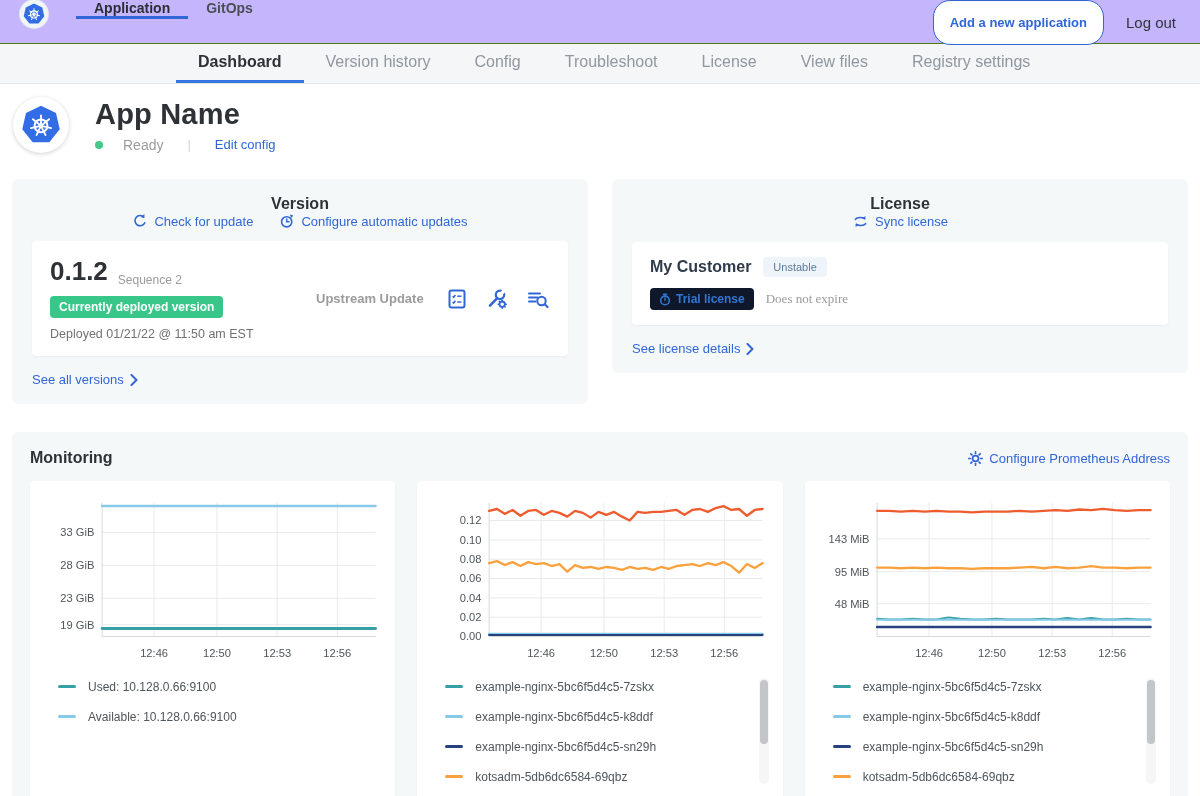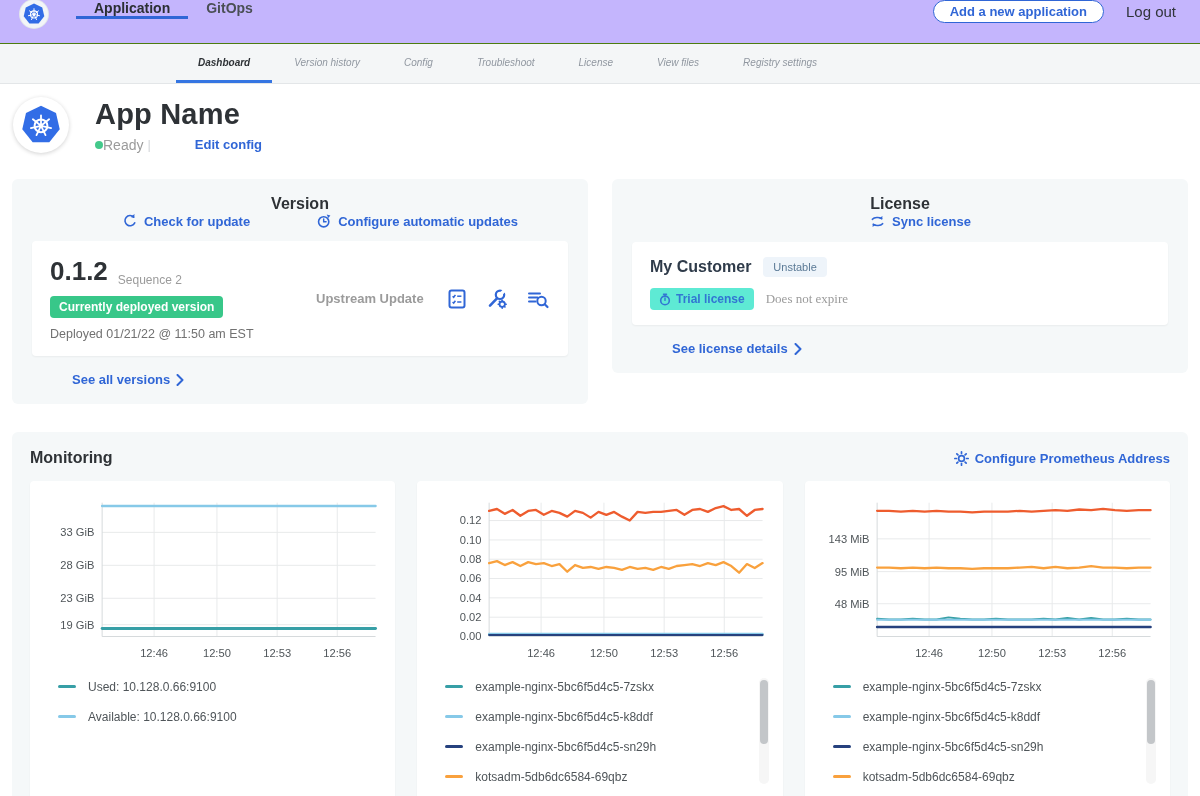--- a/index.html
+++ b/index.html
@@ -15,7 +15,7 @@
   .topnav-item { display:flex; align-items:center; padding:0 18px; font-size:14px; font-weight:bold; color:#4a4f55; cursor:pointer; border-bottom:3px solid transparent; }
   .topnav-item.active { color:#2b2f33; border-bottom-color:#3066d6; }
   .topnav-right { margin-left:auto; display:flex; align-items:center; gap:22px; margin-right:24px; }
-  .add-app-btn { border:1px solid #3066d6; color:#3066d6; background:#fff; border-radius:17px; padding:3px 16px; font-size:13px; font-weight:bold; font-family:inherit; cursor:pointer; }
+  .add-app-btn { border:1px solid #3066d6; color:#3066d6; background:#fff; border-radius:17px; padding:14px 16px; font-size:13px; font-weight:bold; font-family:inherit; cursor:pointer; }
   .logout { font-size:15px; color:#30343a; cursor:pointer; }
 
   

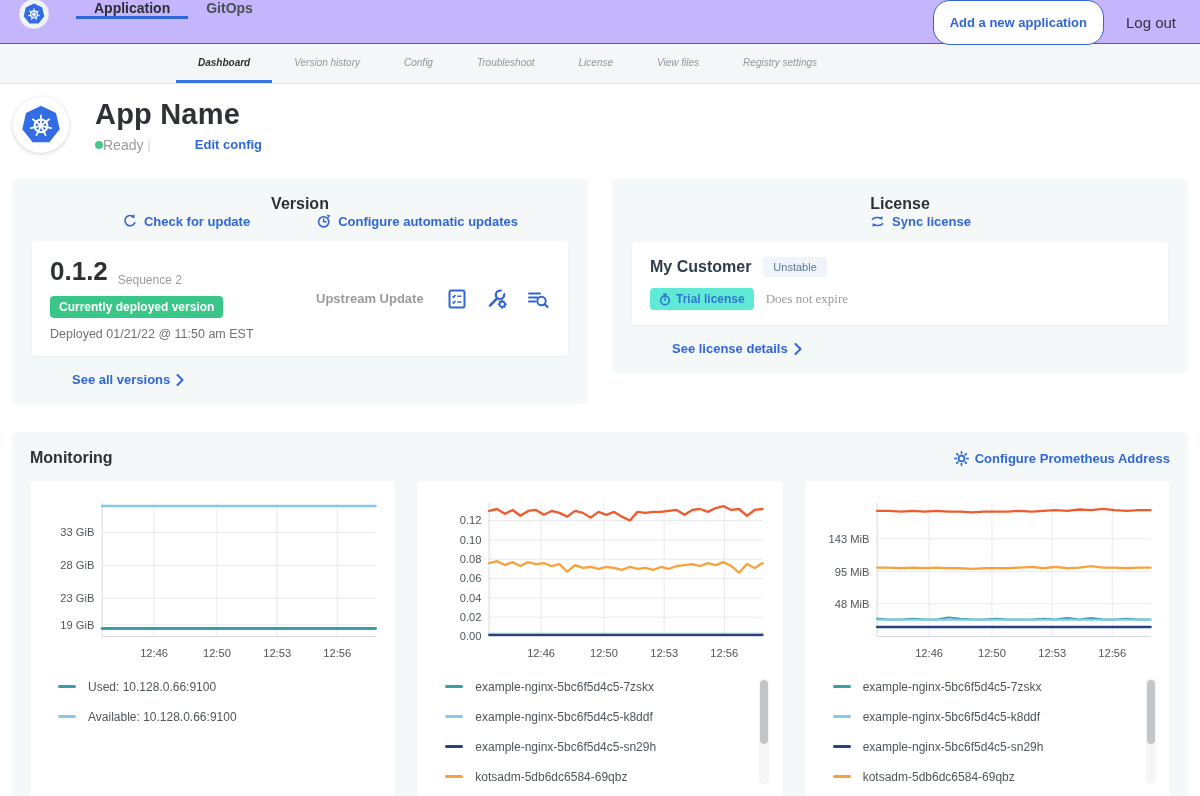--- a/index.html
+++ b/index.html
@@ -21,7 +21,7 @@
   
   .subnav { height:40px; background:#f4f6f7; border-bottom:1px solid #e3e6e8; display:flex; align-items:stretch; }
   .subnav-tabs { display:flex; align-items:stretch; margin-left:176px; }
-  .subnav-tab { display:flex; align-items:center; padding:0 22px; font-size:10px; color:#9097a0; cursor:pointer; border-bottom:3px solid transparent;font-style:italic; }
+  .subnav-tab { display:flex; align-items:center; padding:0 22px; font-size:16px; color:#9097a0; cursor:pointer; border-bottom:3px solid transparent; }
   .subnav-tab.active { color:#2e3236; font-weight:bold; border-bottom-color:#3575e2; }
 
   

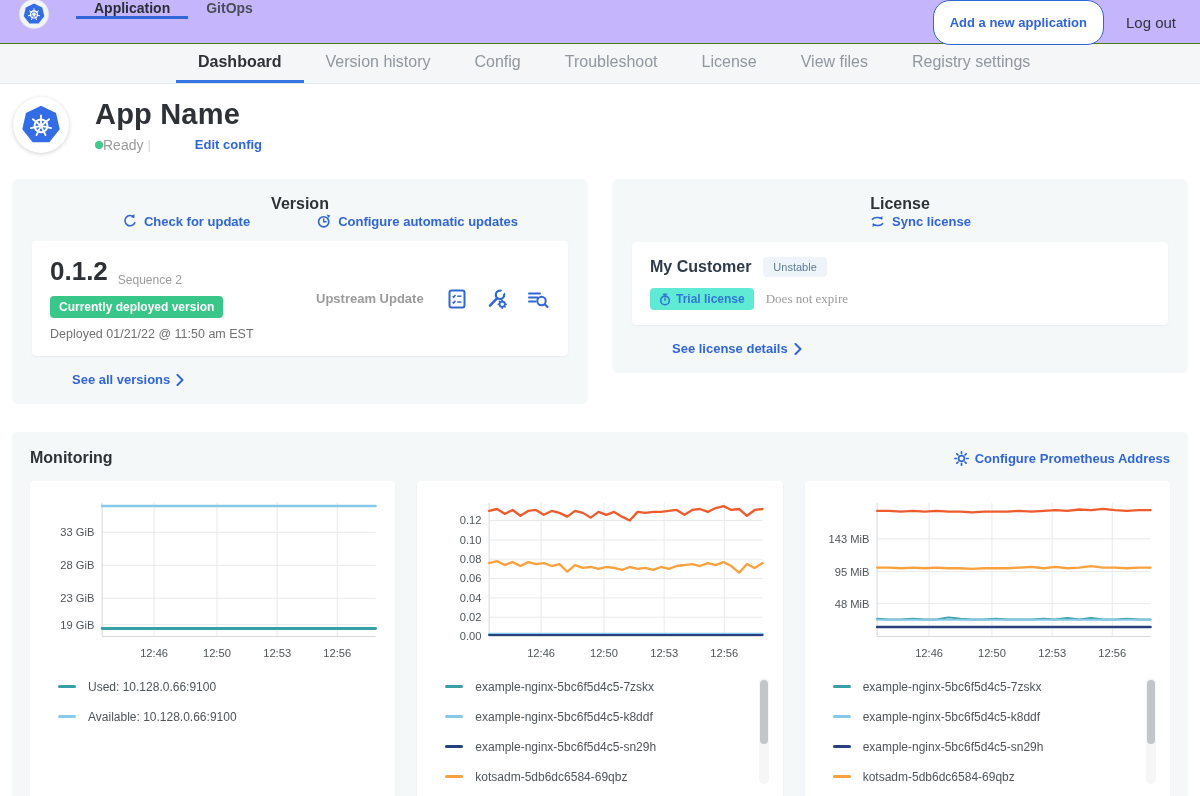--- a/index.html
+++ b/index.html
@@ -29,7 +29,7 @@
   .app-avatar { width:56px; height:56px; border-radius:50%; background:#fff; box-shadow:0 1px 4px rgba(0,0,0,.18); display:flex; align-items:center; justify-content:center; }
   .app-head-text { margin-left:26px; }
   .app-title { font-size:29px; font-weight:bold; color:#2e3236; letter-spacing:.2px; }
-  .app-status-row { display:flex; align-items:center; margin-top:6px; gap:0; }
+  .app-status-row { display:flex; align-items:center; margin-top:6px; gap:20px; }
   .ready-dot { width:8px; height:8px; border-radius:50%; background:#44c98b; }
   .ready-label { font-size:14px; color:#9b9b9b; }
   .status-divider { color:#d4d7da; font-size:13px; margin:0 4px; }

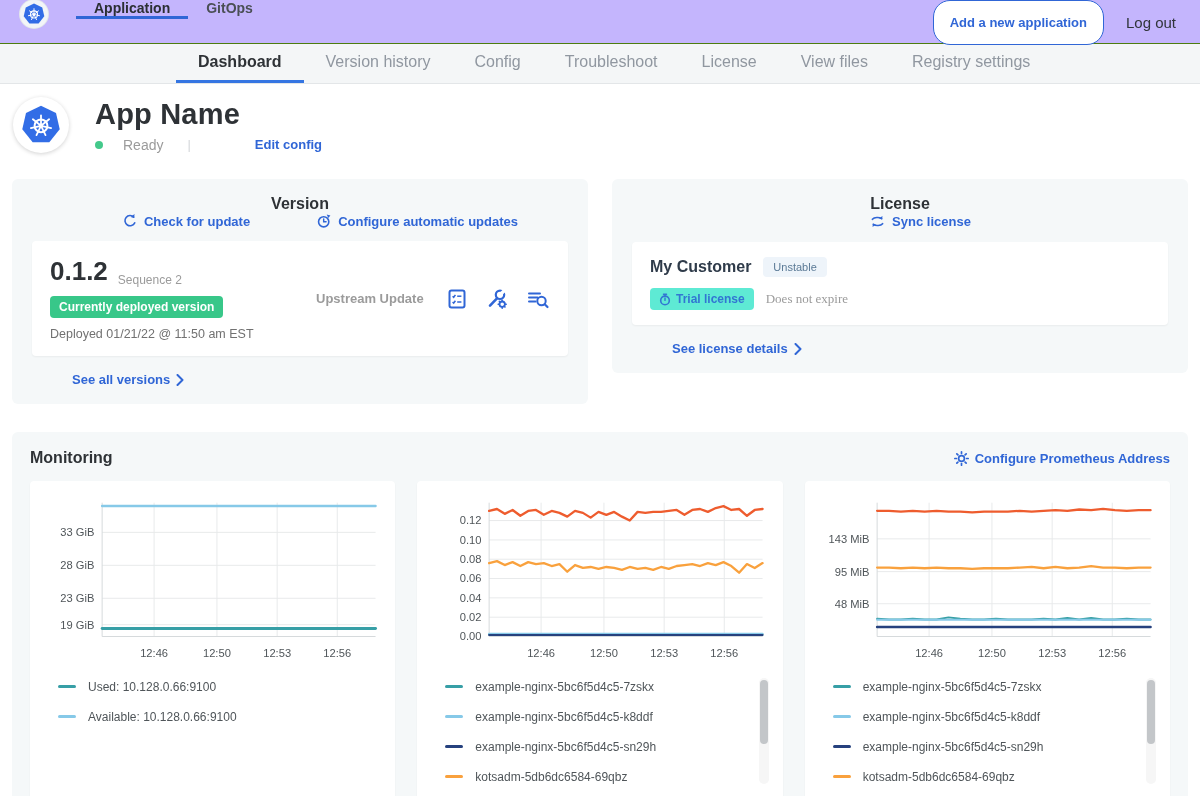--- a/index.html
+++ b/index.html
@@ -33,7 +33,7 @@
   .ready-dot { width:8px; height:8px; border-radius:50%; background:#44c98b; }
   .ready-label { font-size:14px; color:#9b9b9b; }
   .status-divider { color:#d4d7da; font-size:13px; margin:0 4px; }
-  .link { color:#3066d6; font-weight:bold; font-size:13px; cursor:pointer; display:inline-flex; align-items:center; gap:6px; text-decoration:none;margin-left:40px; }
+  .link { color:#3066d6; font-weight:normal; font-size:13px; cursor:pointer; display:inline-flex; align-items:center; gap:6px; text-decoration:none; }
 
   
   .cards-row { display:flex; gap:24px; margin:10px 12px 0 12px; align-items:flex-start; }

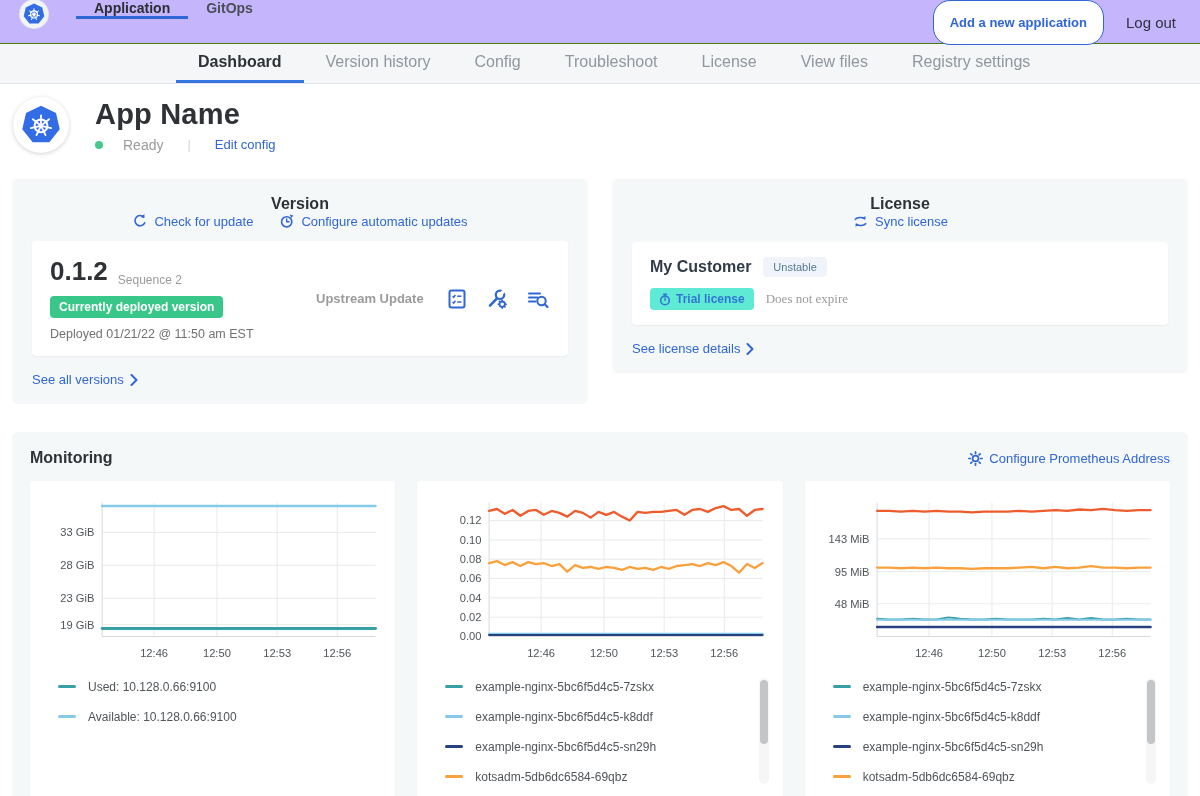--- a/index.html
+++ b/index.html
@@ -59,7 +59,7 @@
   .customer-name { font-size:16px; font-weight:bold; color:#2f3b4a; }
   .channel-badge { background:#eef4fa; color:#5b7a96; font-size:11px; padding:4px 10px; border-radius:4px; }
   .license-row2 { display:flex; align-items:center; gap:12px; margin-top:11px; }
-  .trial-badge { background:#5eead4; color:#3276d2; font-size:12px; font-weight:bold; padding:4px 9px; border-radius:4px; display:inline-flex; align-items:center; gap:5px; }
+  .trial-badge { background:#0f172a; color:#3276d2; font-size:12px; font-weight:bold; padding:4px 9px; border-radius:4px; display:inline-flex; align-items:center; gap:5px; }
   .expiry { font-size:13px; color:#9b9b9b;font-family:Liberation Serif, serif; }
 
   

